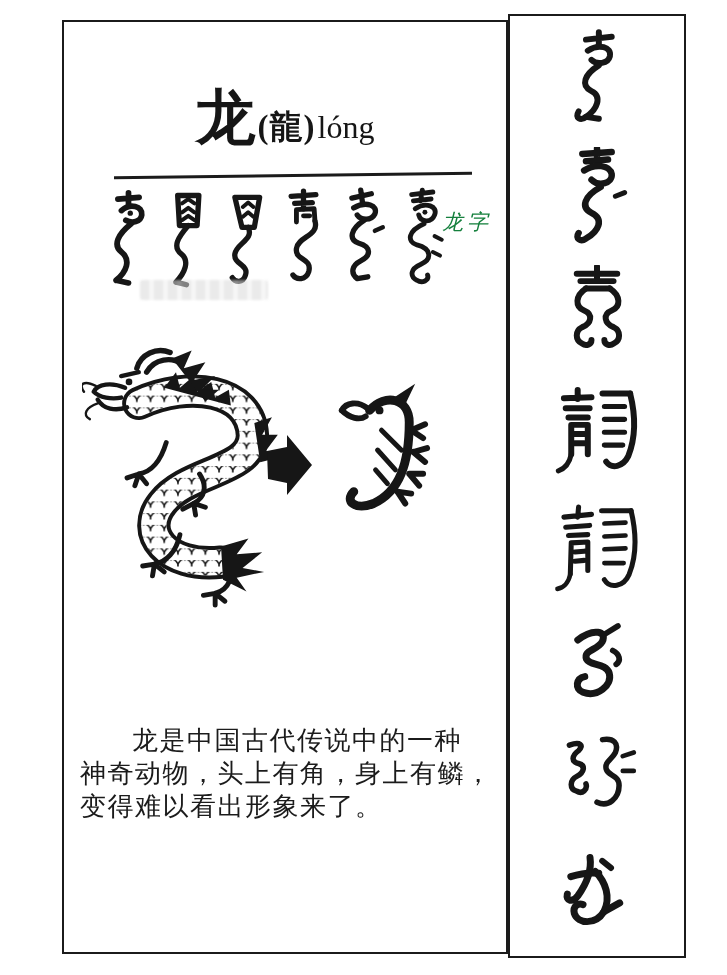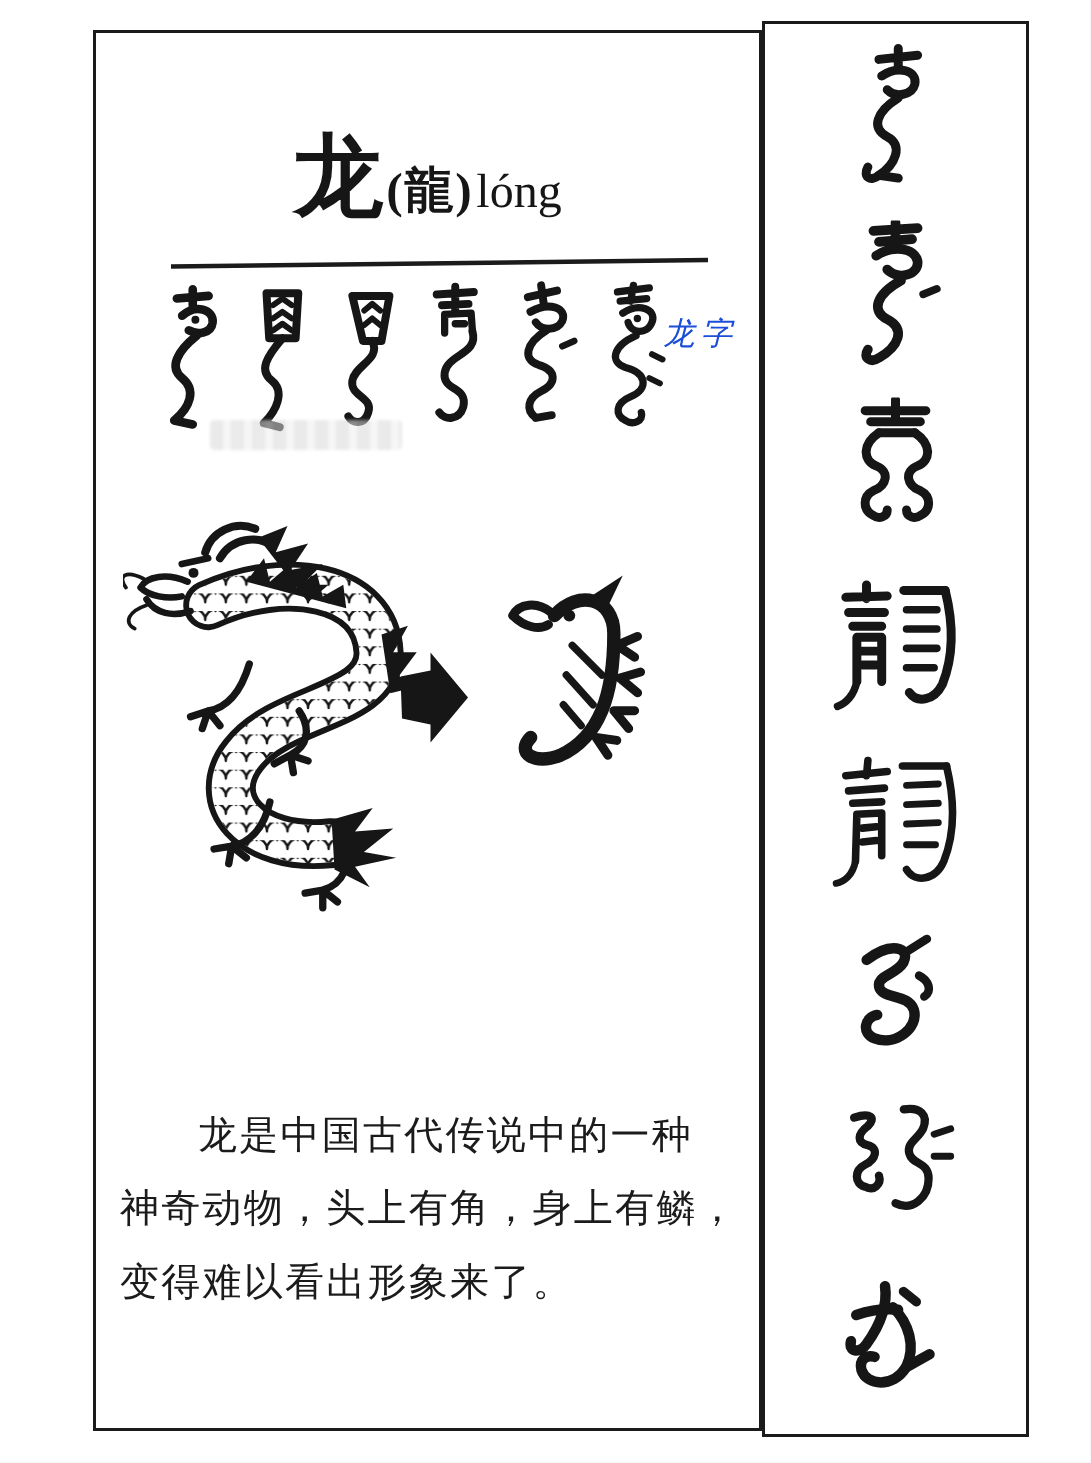--- a/index.html
+++ b/index.html
@@ -37,7 +37,7 @@
   .glyph-row svg { display:block; }
   .glyph-label {
     position:absolute; left:378px; top:186px; font-size:21px; letter-spacing:4px;
-    font-style:italic; color:#1d4ed8;
+    font-style:italic; color:#15803d;
   }
   .watermark {
     position:absolute; left:76px; top:258px; width:128px; height:20px;

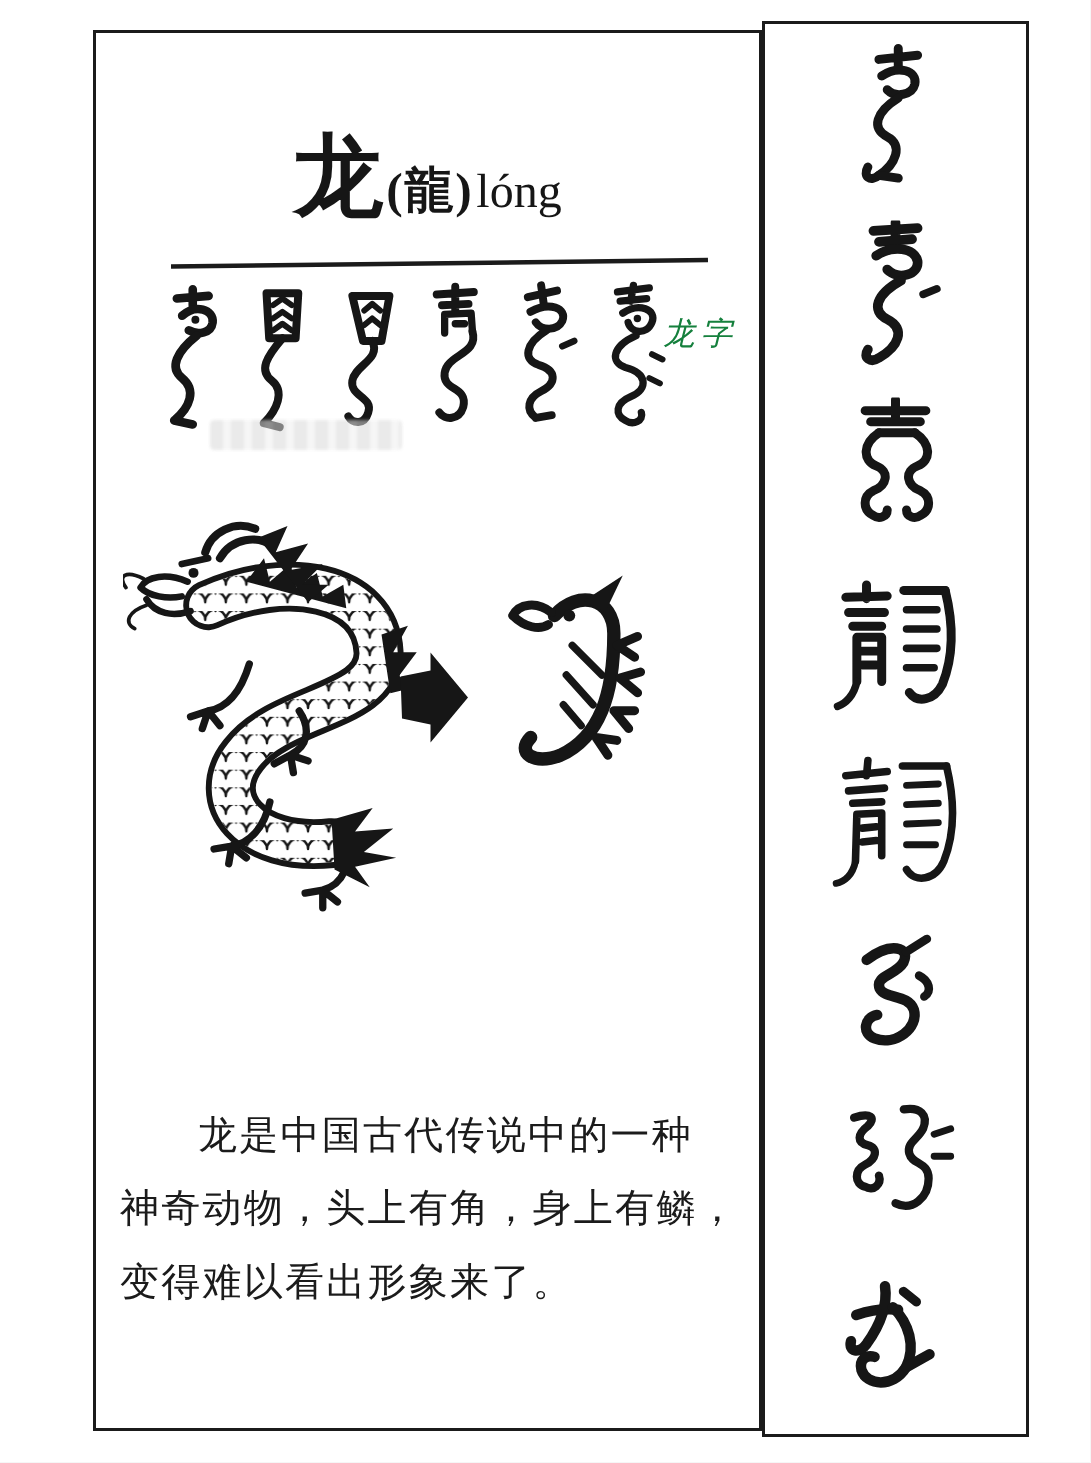--- a/index.html
+++ b/index.html
@@ -51,7 +51,7 @@
     position:absolute; left:16px; top:702px; width:412px;
     font-size:26px; line-height:33px; letter-spacing:1.5px; color:#1b1b1b;
   }
-  .paragraph .line { white-space:nowrap;margin-top:16px; }
+  .paragraph .line { white-space:nowrap; }
   .paragraph .line.first { text-indent:2em; }
   .slot { display:flex; align-items:center; justify-content:center; }
   svg path, svg polyline { stroke-linecap:round; stroke-linejoin:round; }

